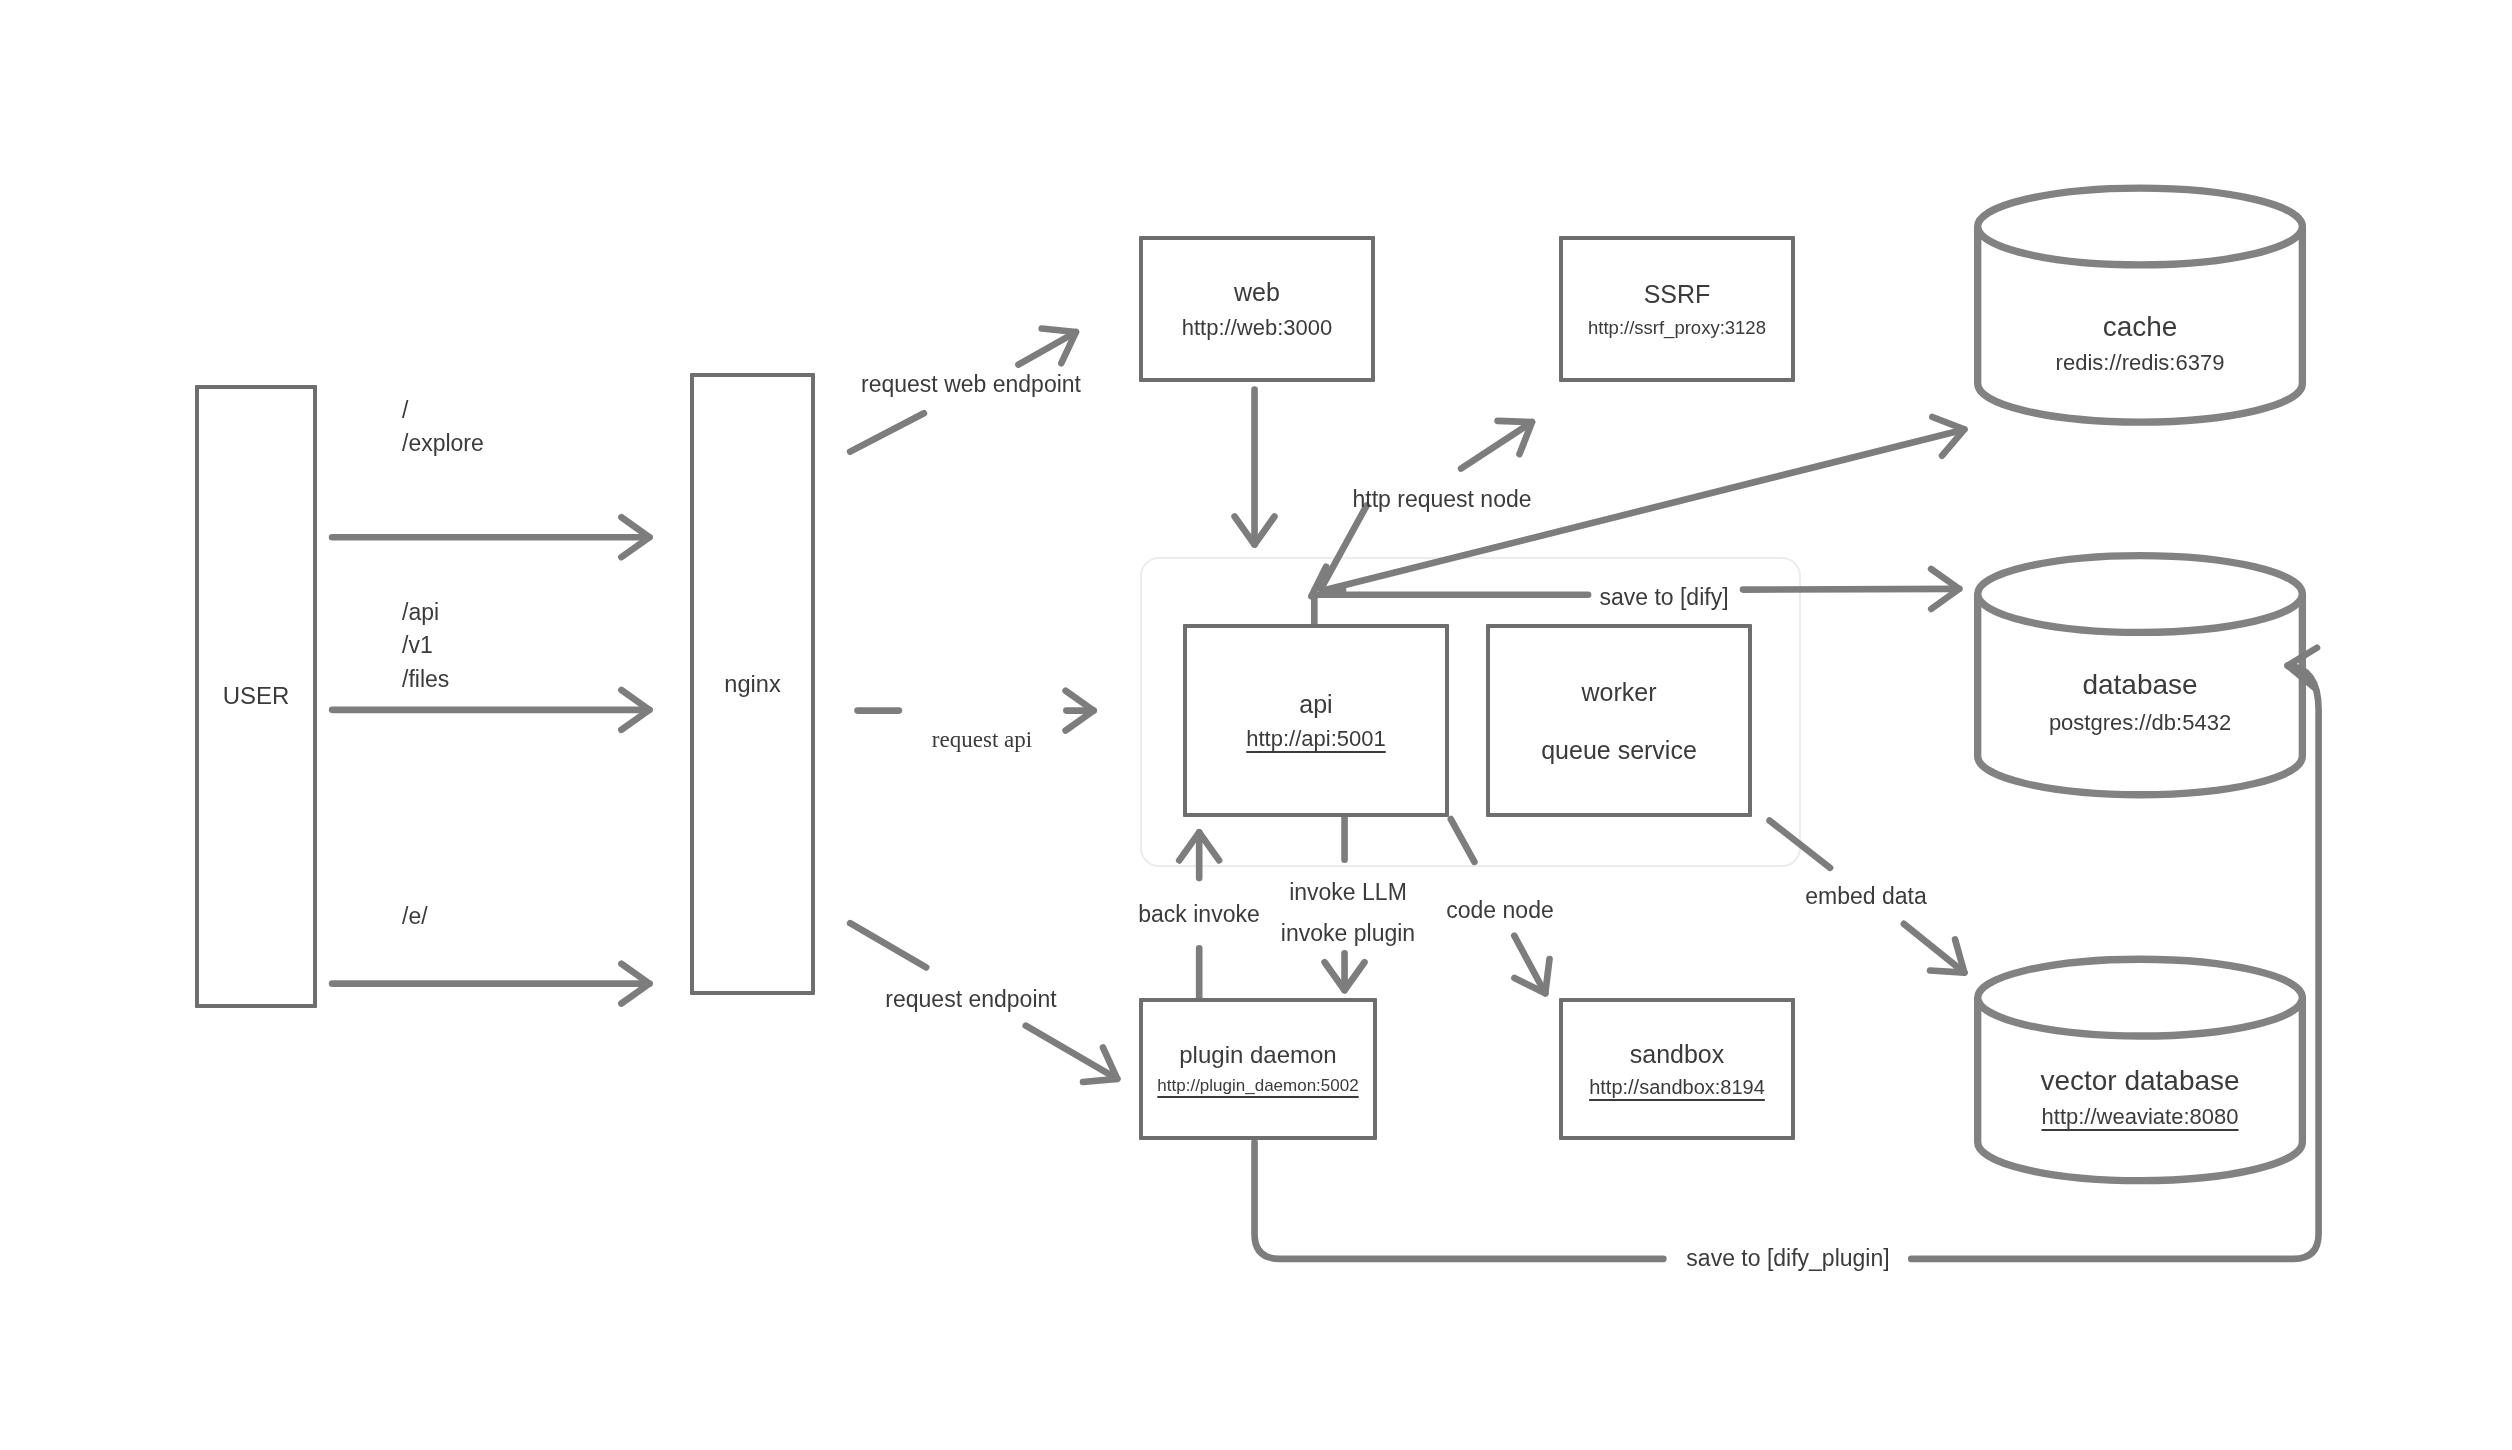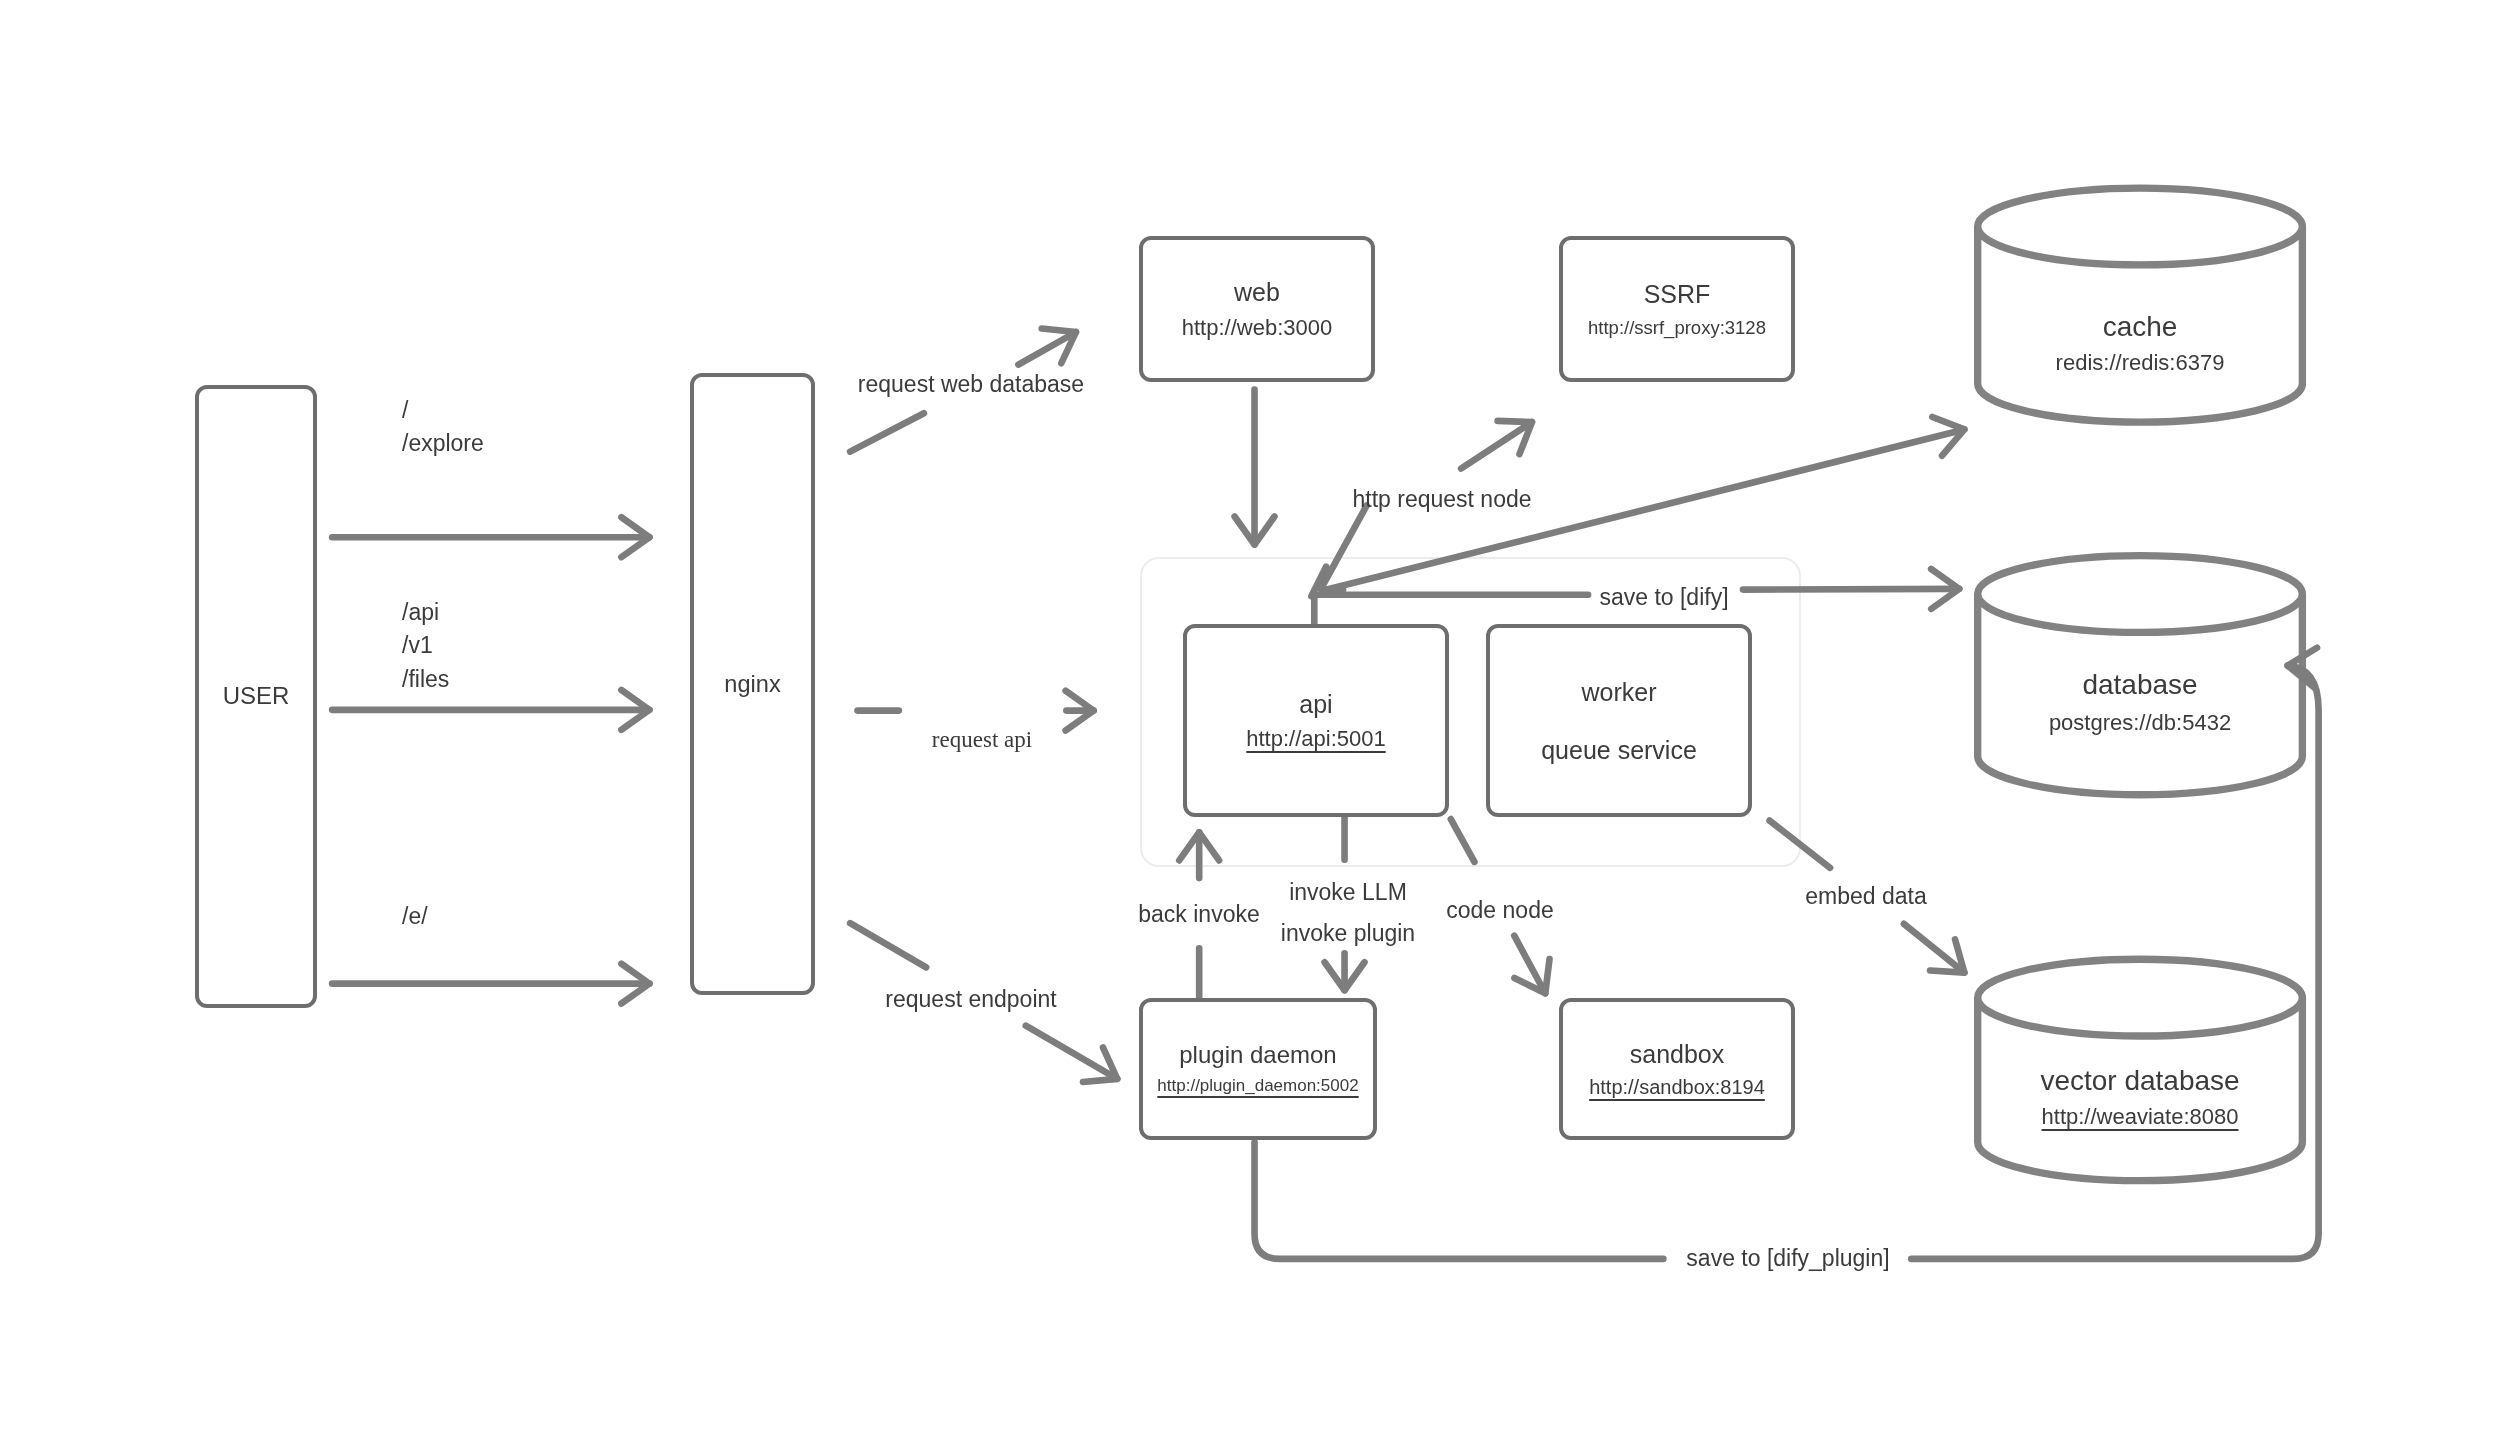--- a/index.html
+++ b/index.html
@@ -23,7 +23,7 @@
     position:absolute;z-index:1;border:2.2px solid var(--container-border);border-radius:19px;background:#fff;
   }
   .node{
-    position:absolute;z-index:3;background:#fff;border:4.4px solid var(--box-border);border-radius:12px;
+    position:absolute;z-index:3;background:#fff;border:4.4px solid var(--box-border);border-radius:1px;
     display:flex;flex-direction:column;align-items:center;justify-content:center;text-align:center;
     box-sizing:border-box;gap:7.4px;
   }

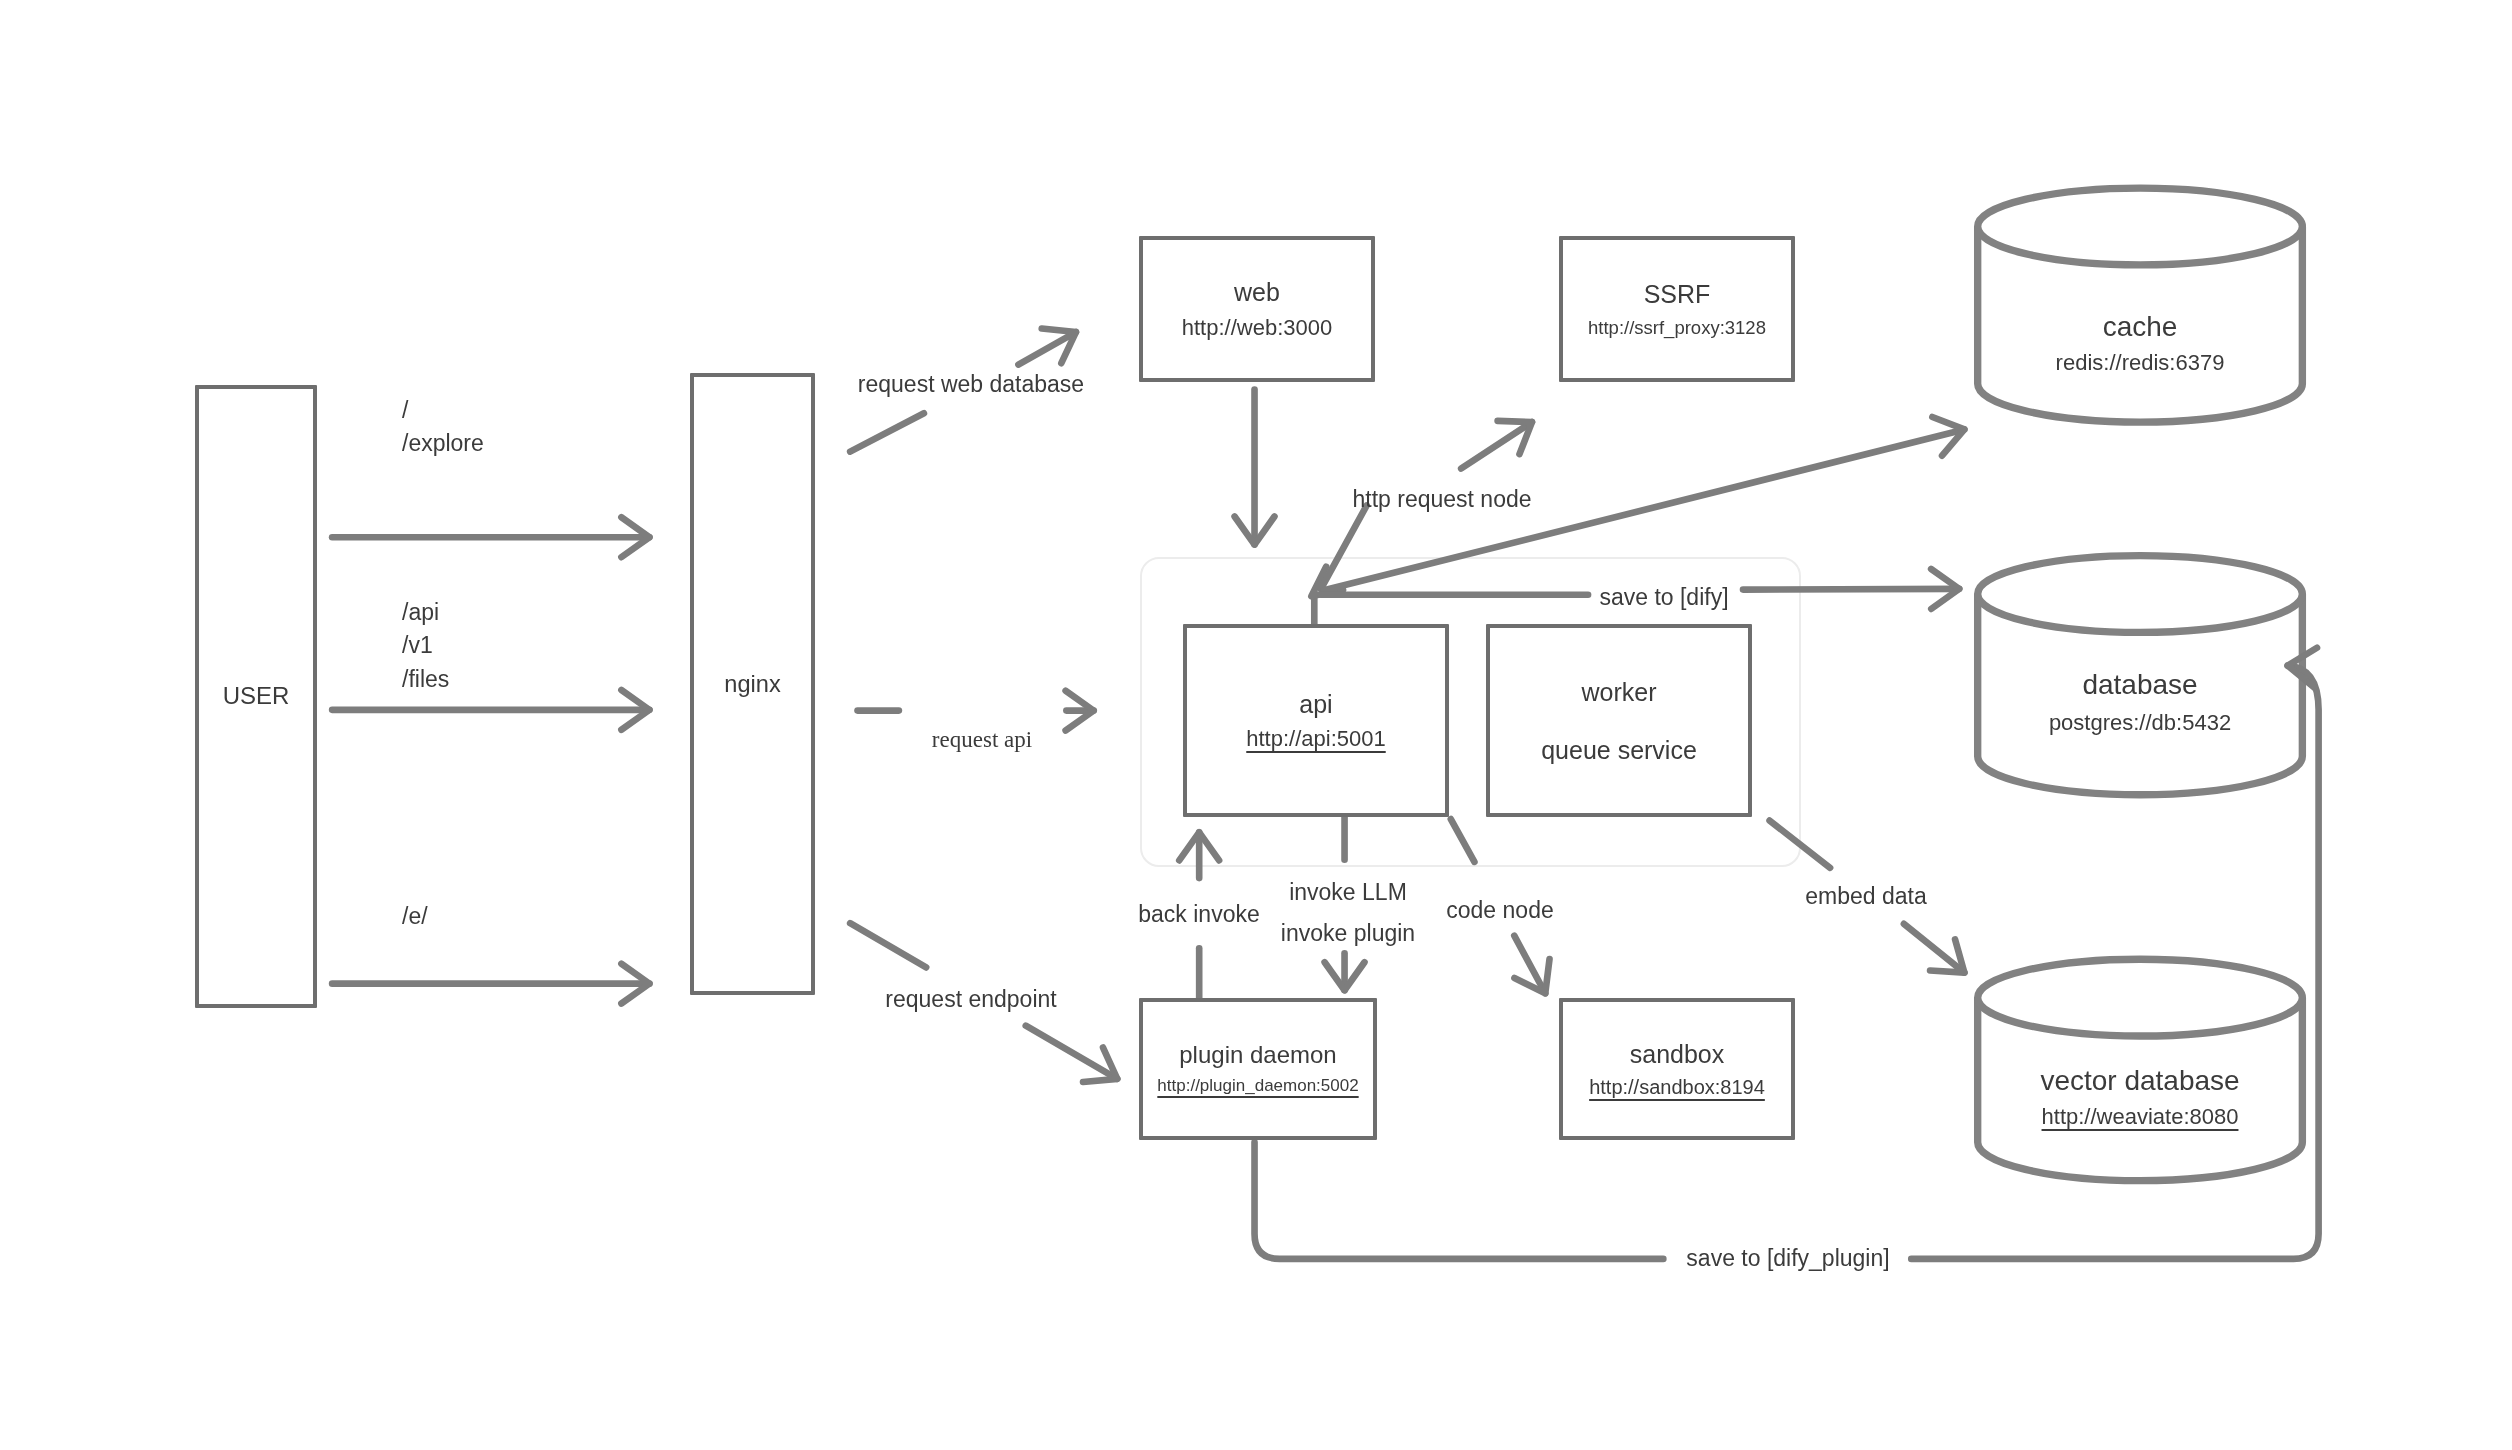--- a/index.html
+++ b/index.html
@@ -169,7 +169,7 @@
 
   <div class="lbl" style="left:402px;top:900px;">/e/</div>
 
-  <div class="lbl center" style="left:971px;top:385px;">request web database</div>
+  <div class="lbl center" style="left:971px;top:385px;">request web endpoint</div>
   <div class="lbl center" style="left:982px;top:740px;font-family:Liberation Serif, serif;">request api</div>
   <div class="lbl center" style="left:971px;top:1000px;">request endpoint</div>
   <div class="lbl center" style="left:1442px;top:500px;">http request node</div>

